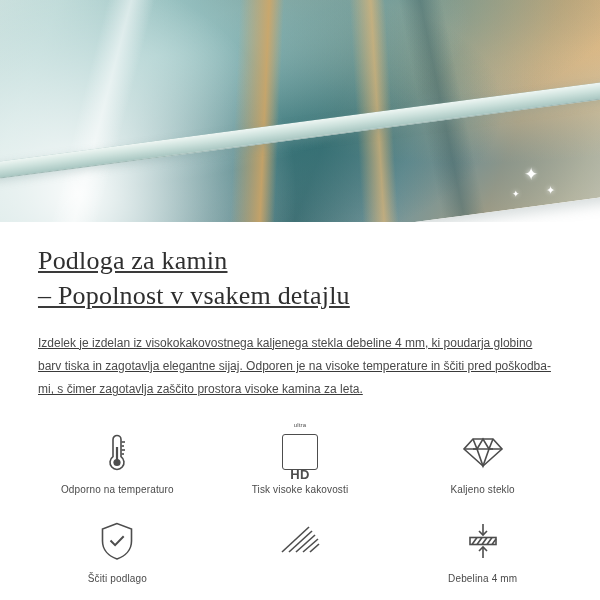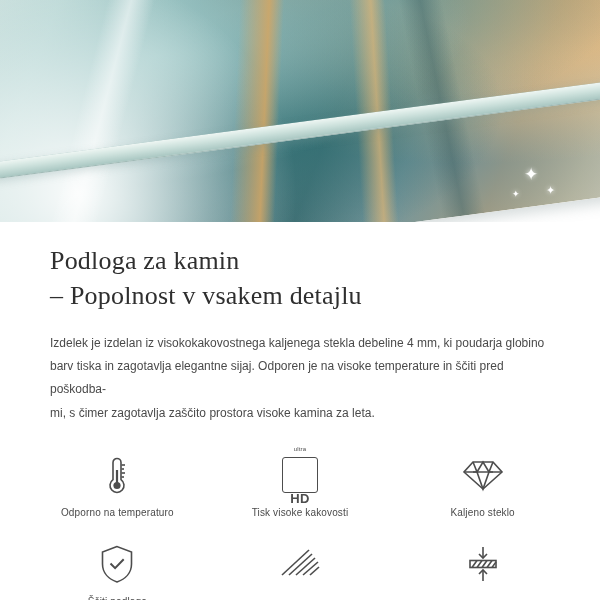--- a/index.html
+++ b/index.html
@@ -87,7 +87,8 @@
 
   
   .content {
-    padding: 22px 38px 0 50px;
+    padding: 22px 38px 0 38px;
+    text-decoration: underline;
   }
   .headline {
     font-family: "Liberation Serif", serif;

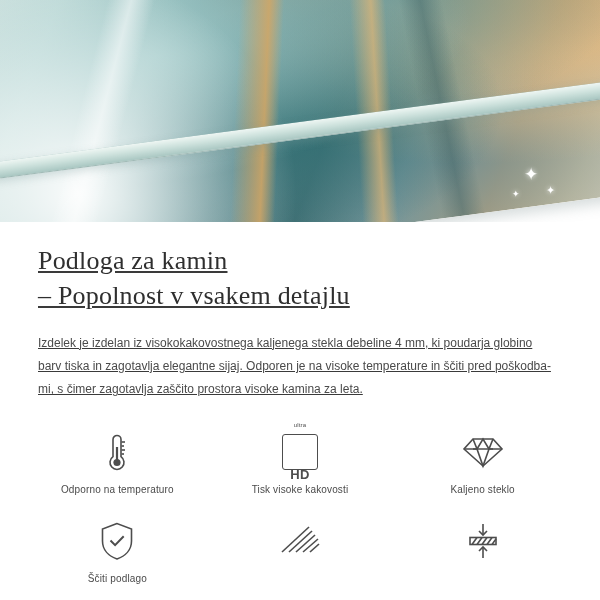--- a/index.html
+++ b/index.html
@@ -261,6 +261,7 @@
           <path d="M16 30l4-4 4 4"></path>
         </svg>
       </div>
+      <div class="feature-label">Debelina 4 mm</div>
     </div>
 
   </div>

